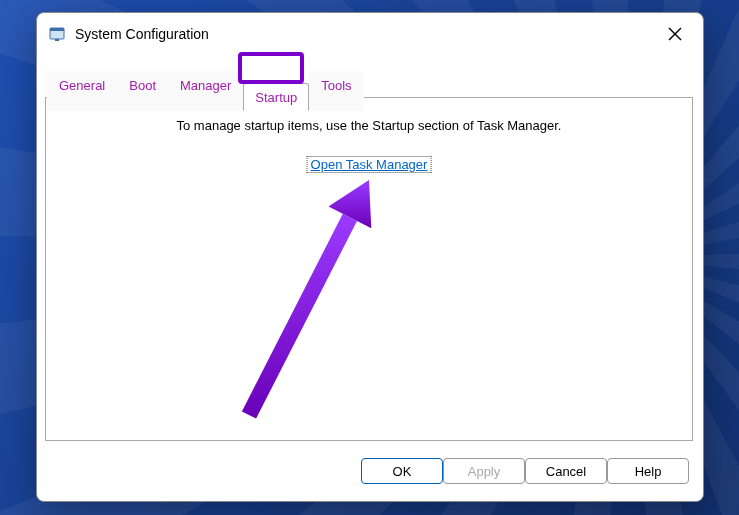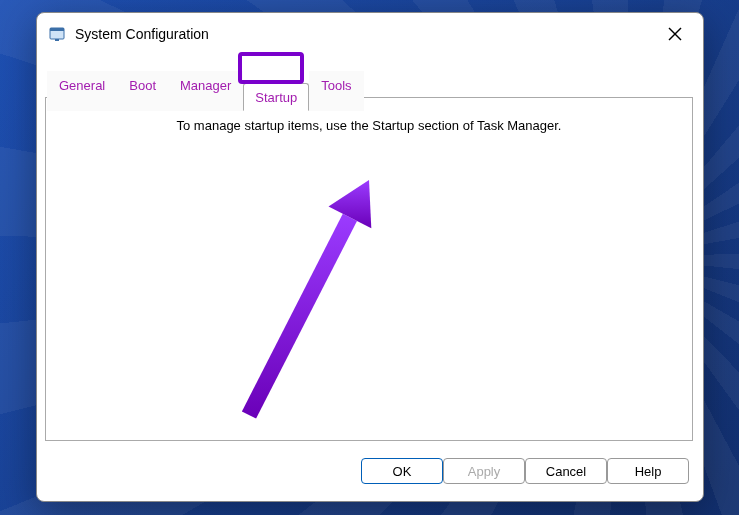--- a/index.html
+++ b/index.html
@@ -167,6 +167,7 @@
 
   <div class="panel">
     <div class="instruction">To manage startup items, use the Startup section of Task Manager.</div>
+    <a class="link" id="tm-link">Open Task Manager</a>
 
     <svg class="arrow-svg" id="arrow-svg" width="668" height="380">
       <defs>

